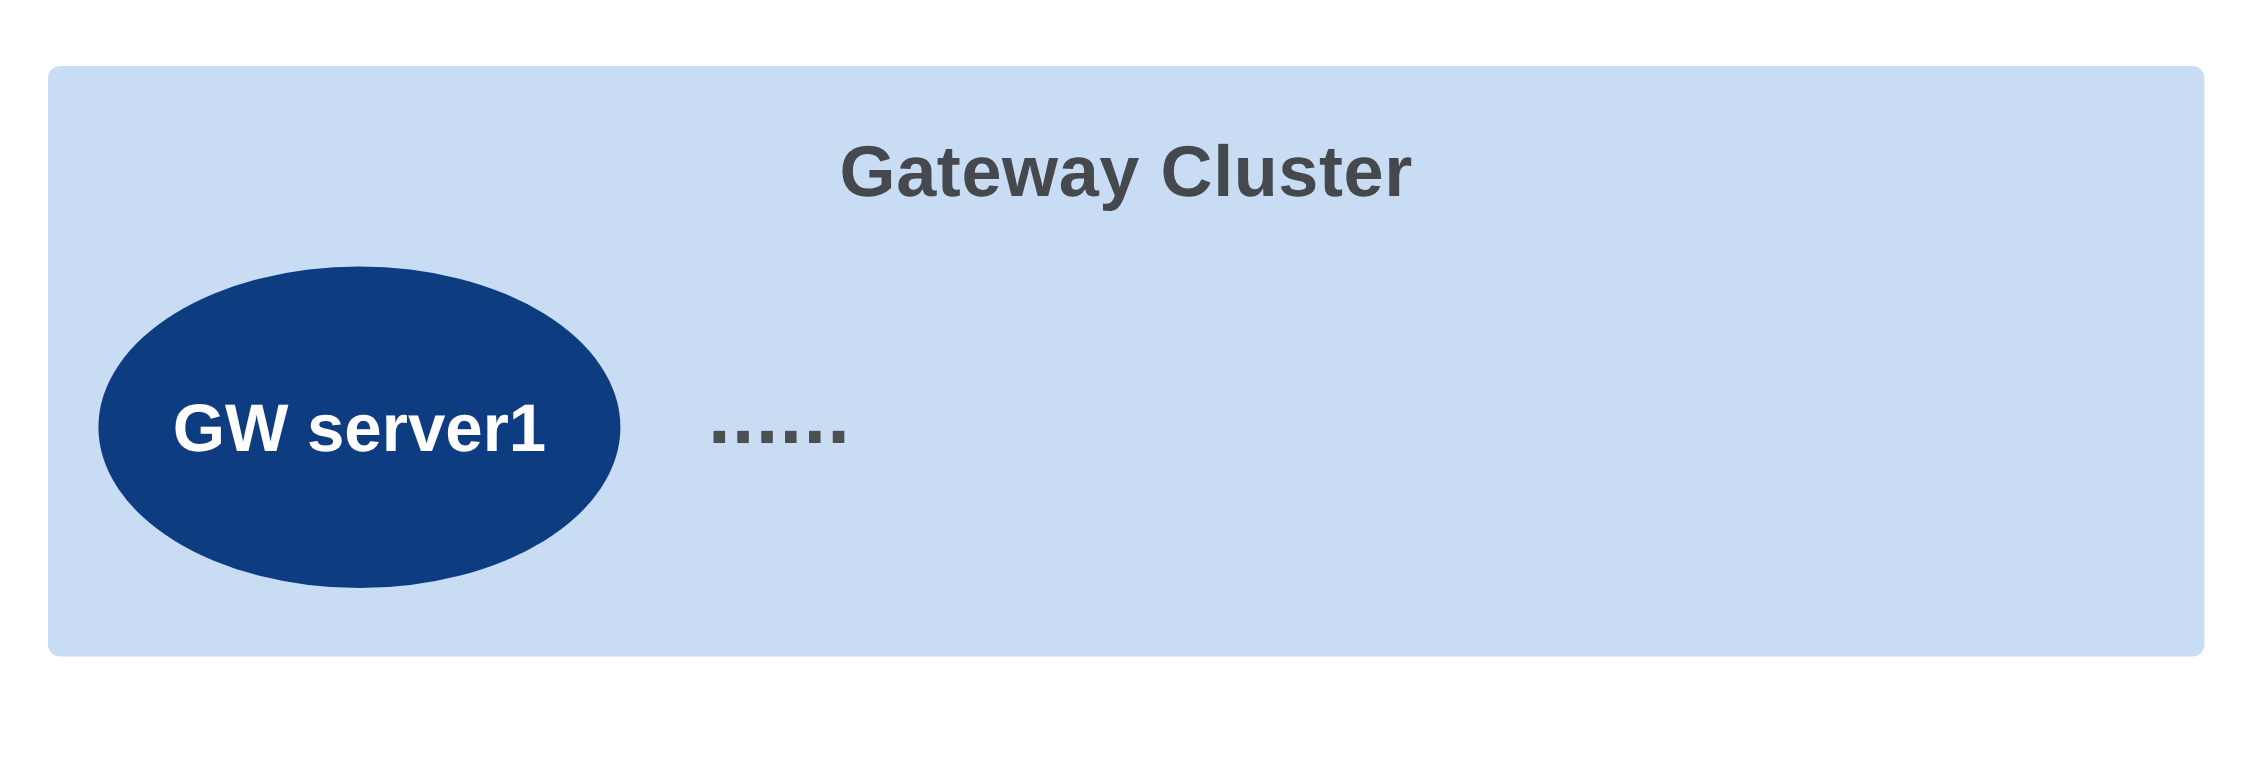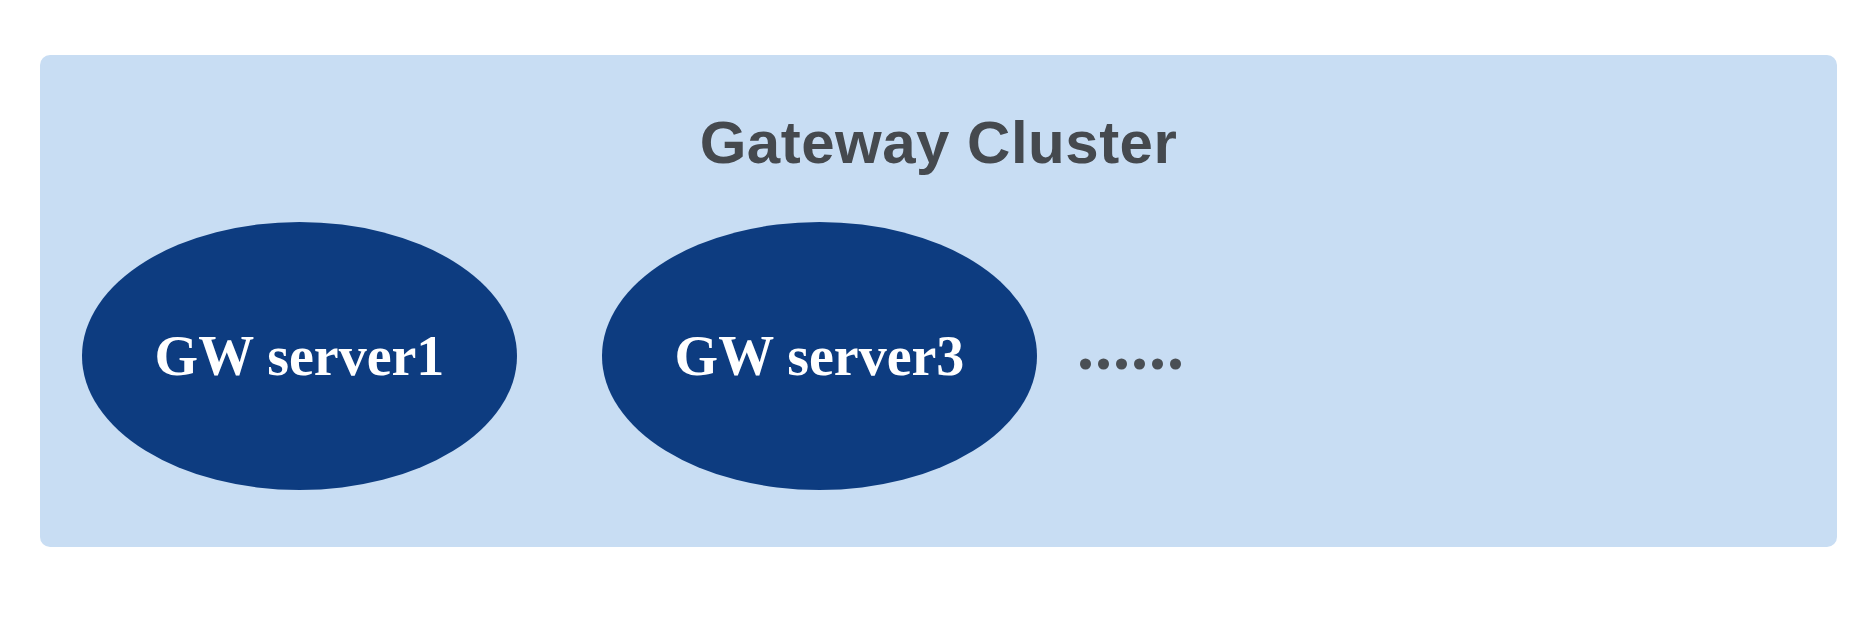--- a/index.html
+++ b/index.html
@@ -42,8 +42,7 @@
     left: 42px;
     display: flex;
     align-items: center;
-    gap: 85px;
-    font-family: Liberation Serif, serif;
+    gap: 118px;
   }
   .server-node {
     width: 435px;

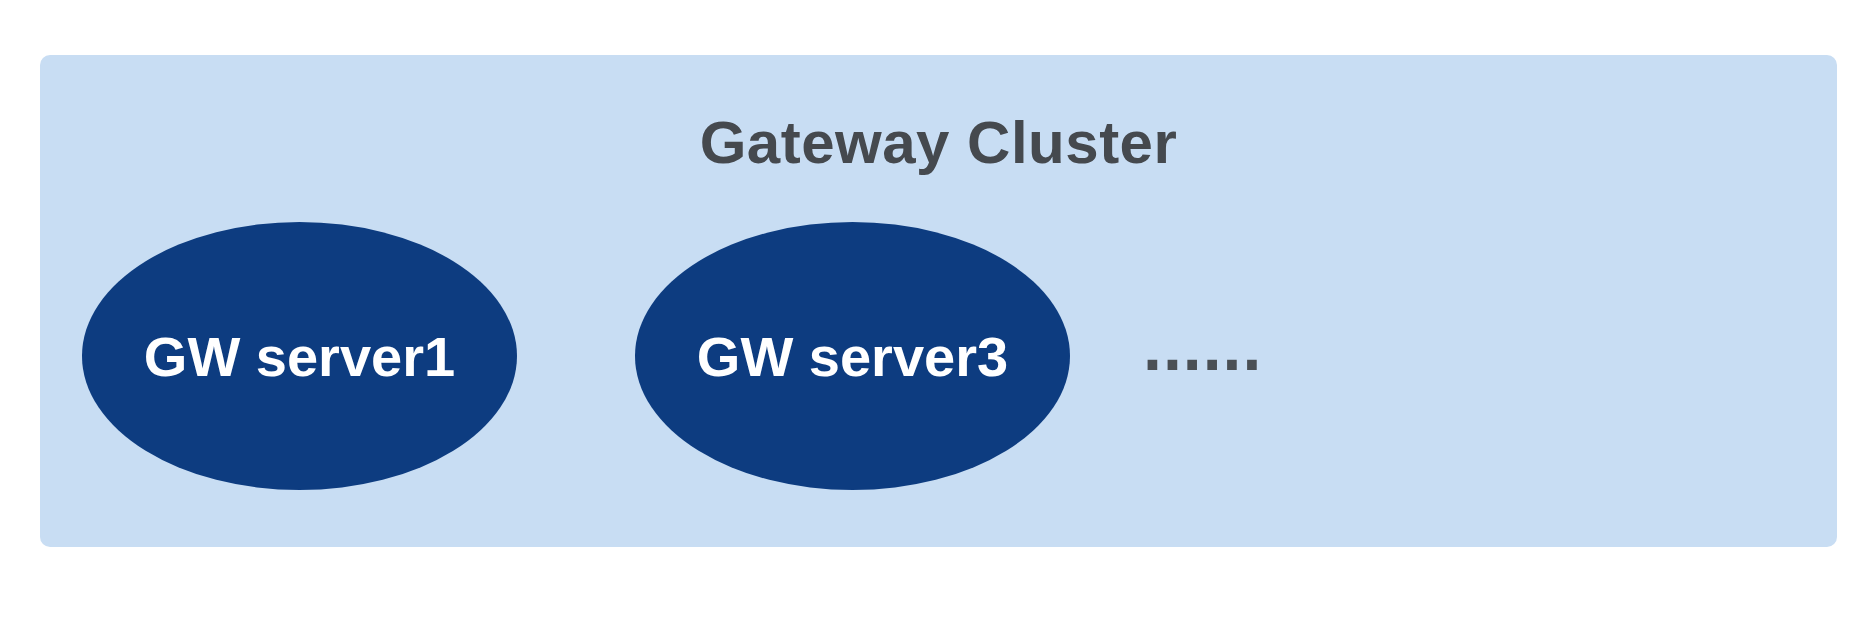--- a/index.html
+++ b/index.html
@@ -80,9 +80,6 @@
       <div class="server-node">
         <span class="node-label">GW server1</span>
       </div>
-      <div class="server-node">
-        <span class="node-label">GW server3</span>
-      </div>
       <div class="more-dots">......</div>
     </div>
   </div>

